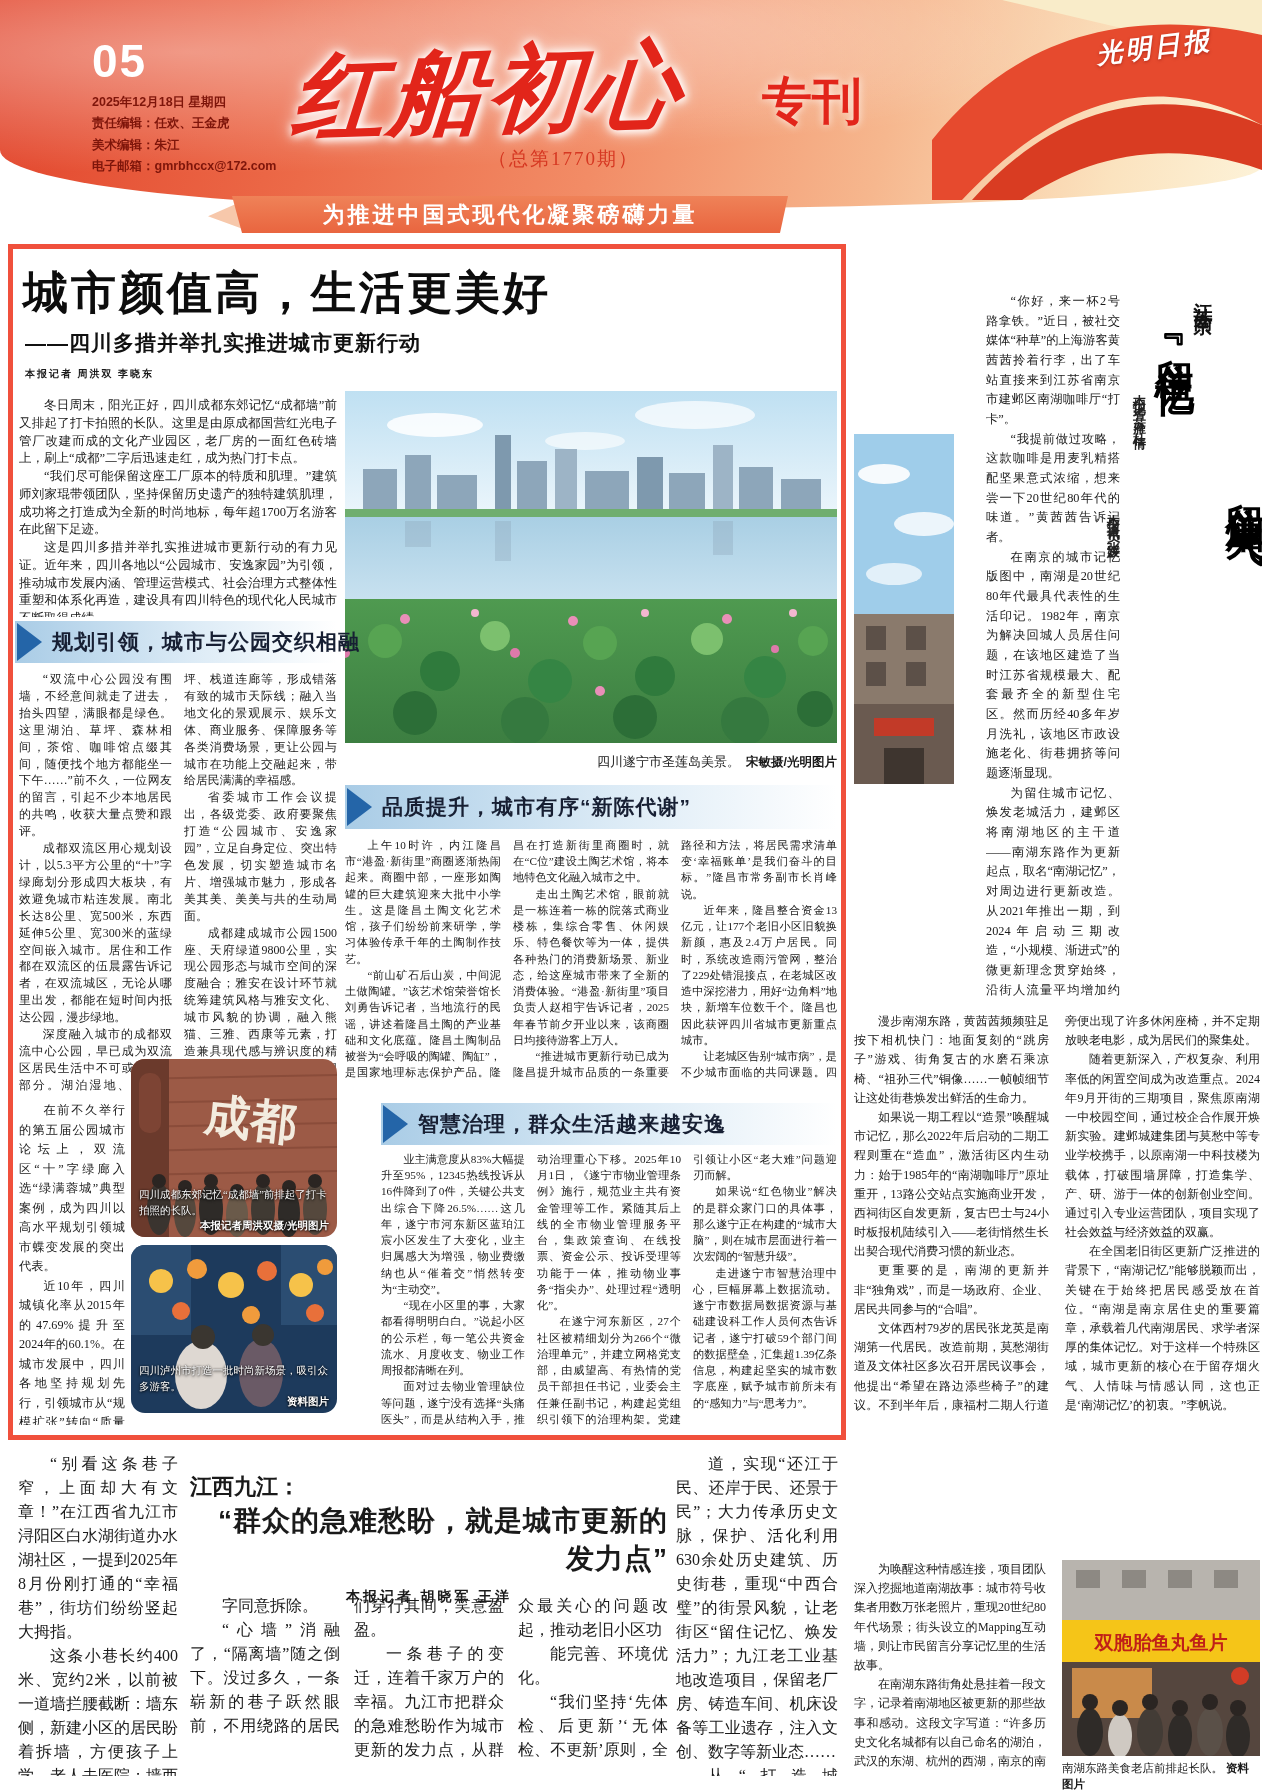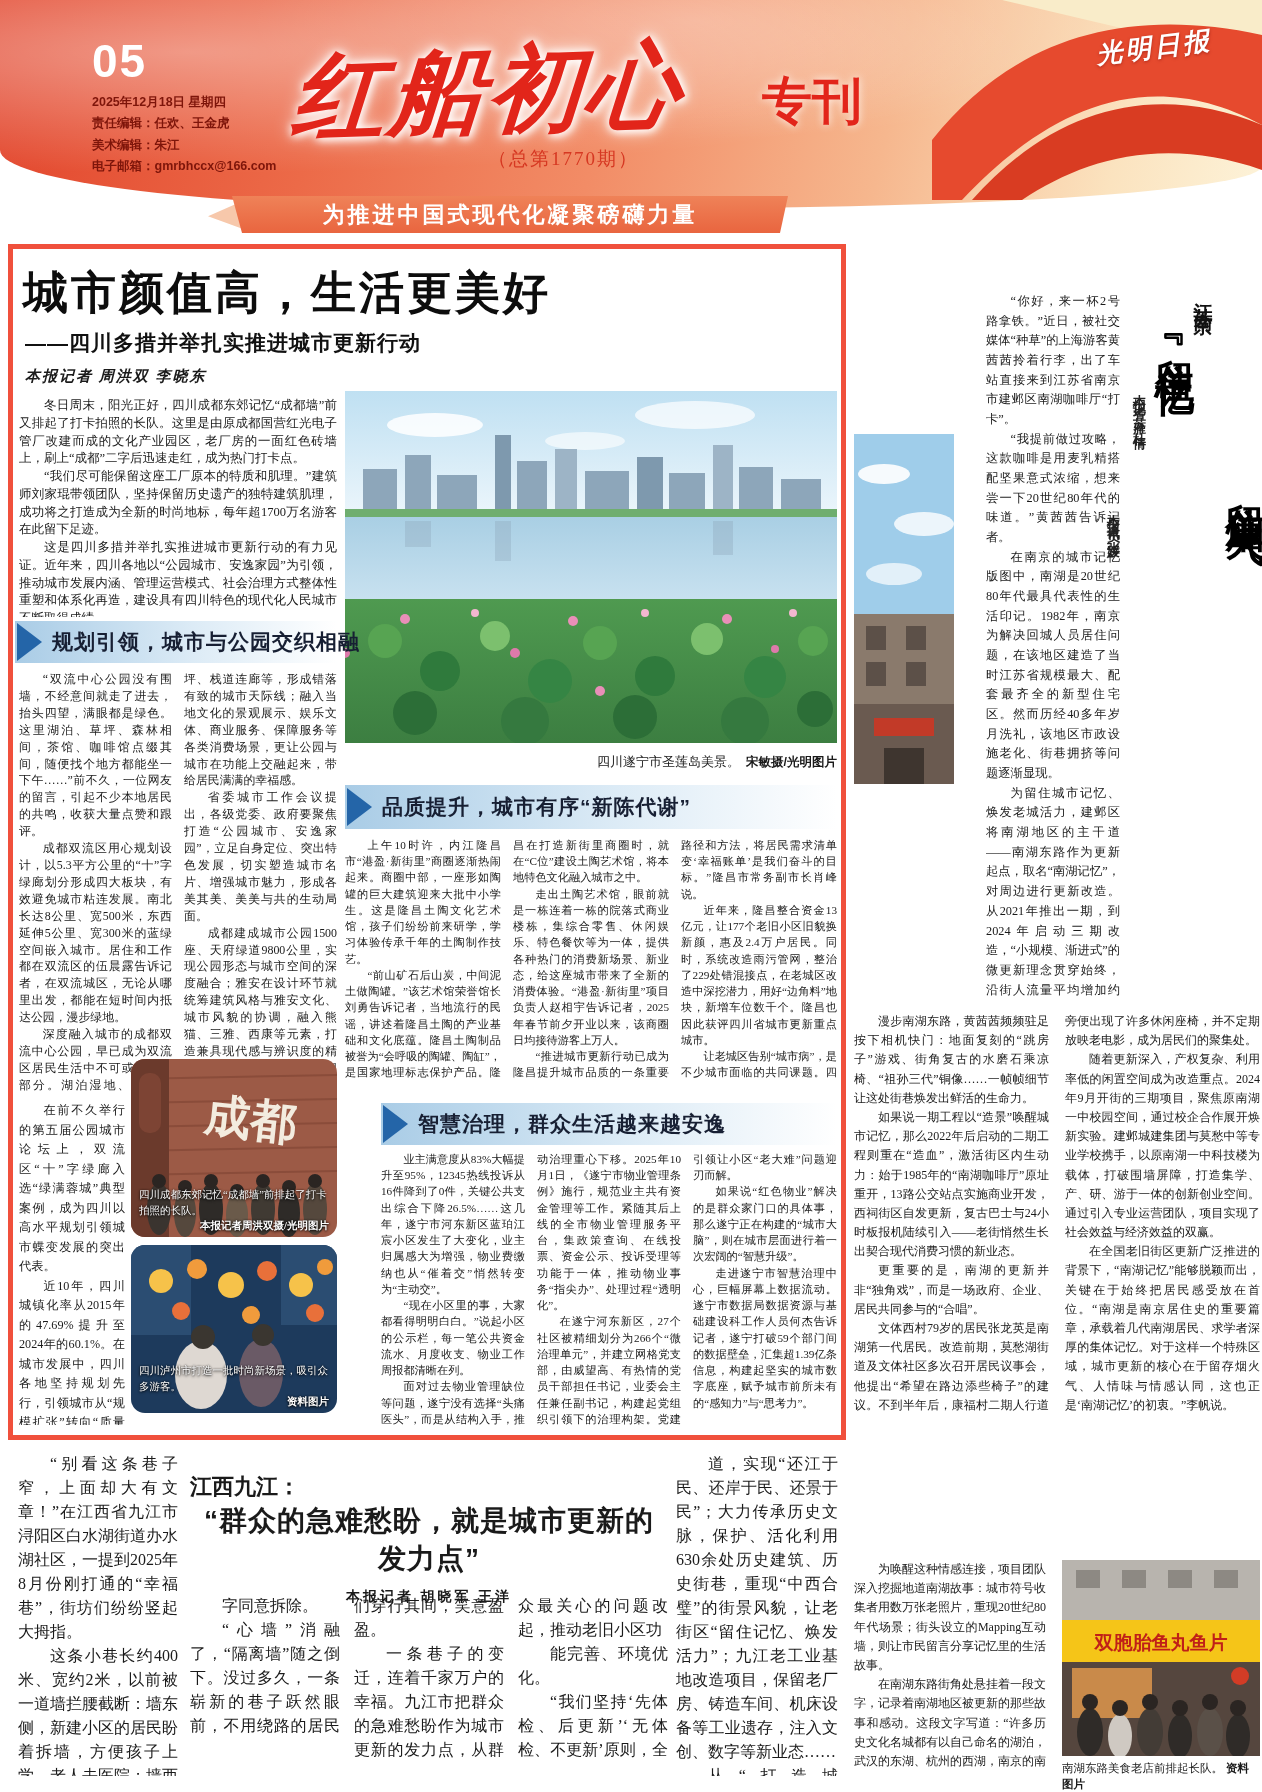--- a/index.html
+++ b/index.html
@@ -95,7 +95,7 @@
       <div>2025年12月18日 星期四</div>
       <div>责任编辑：任欢、王金虎</div>
       <div>美术编辑：朱江</div>
-      <div>电子邮箱：gmrbhccx@166.com</div>
+      <div>电子邮箱：gmrbhccx@172.com</div>
     </div>
     <div class="abs masthead" style="left:292px;top:28px;">红船初心</div>
     <div class="abs zhuan" style="left:762px;top:68px;">专刊</div>

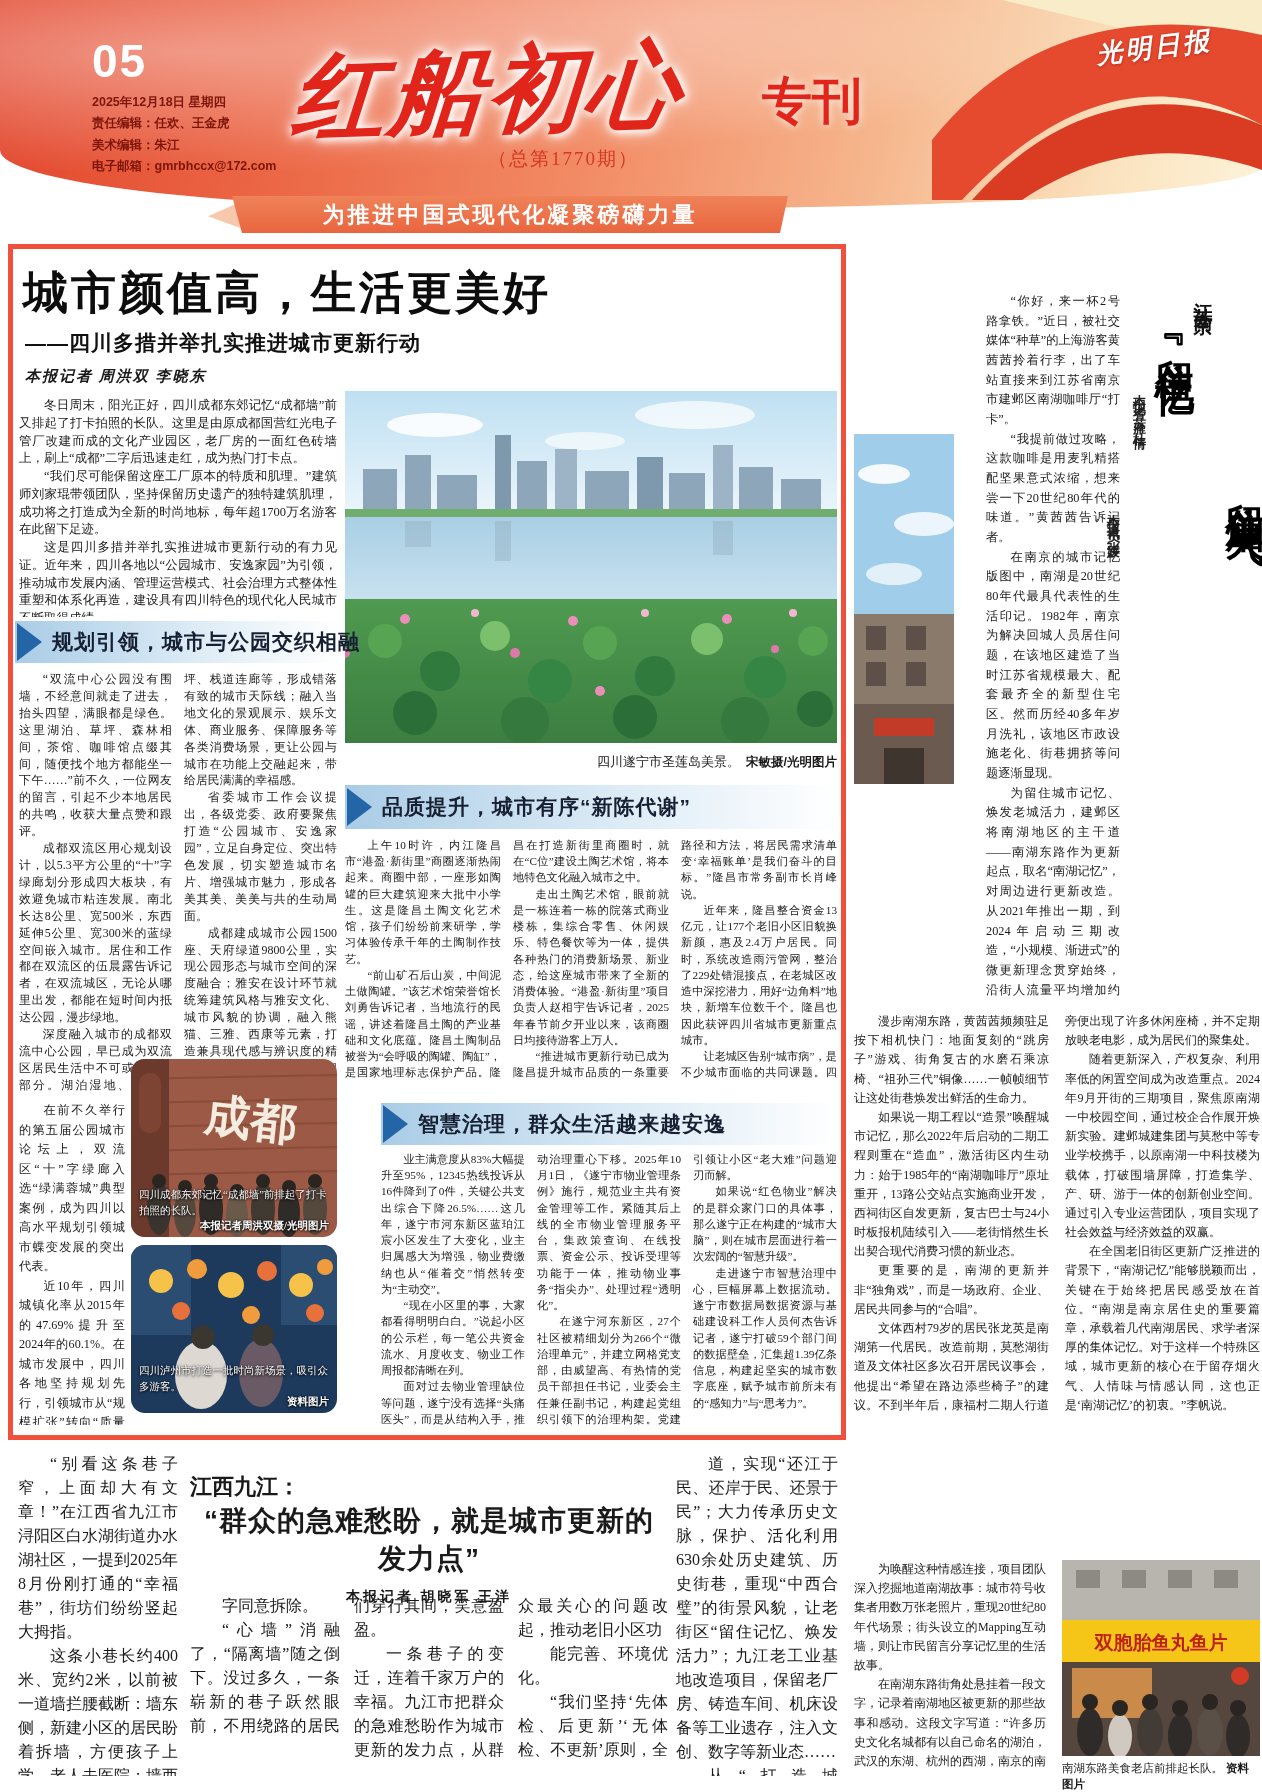--- a/index.html
+++ b/index.html
@@ -41,7 +41,7 @@
     font-size:45px;color:#0d0d0d;letter-spacing:3px;white-space:nowrap;}
   .msub{font-family:"Liberation Sans","DejaVu Sans",sans-serif;font-weight:bold;
     font-size:21px;color:#111;letter-spacing:1px;}
-  .mby{font-weight:bold;font-size:15px;letter-spacing:2px;font-style:italic;}
+  .mby{font-weight:bold;font-size:10px;letter-spacing:2px;}
   .body-txt{font-size:12.5px;line-height:1.42;text-align:justify;overflow:hidden;}
   .body-txt p{margin:0;text-indent:2em;}
   .cols2{column-count:2;column-gap:12px;font-size:11.9px;}

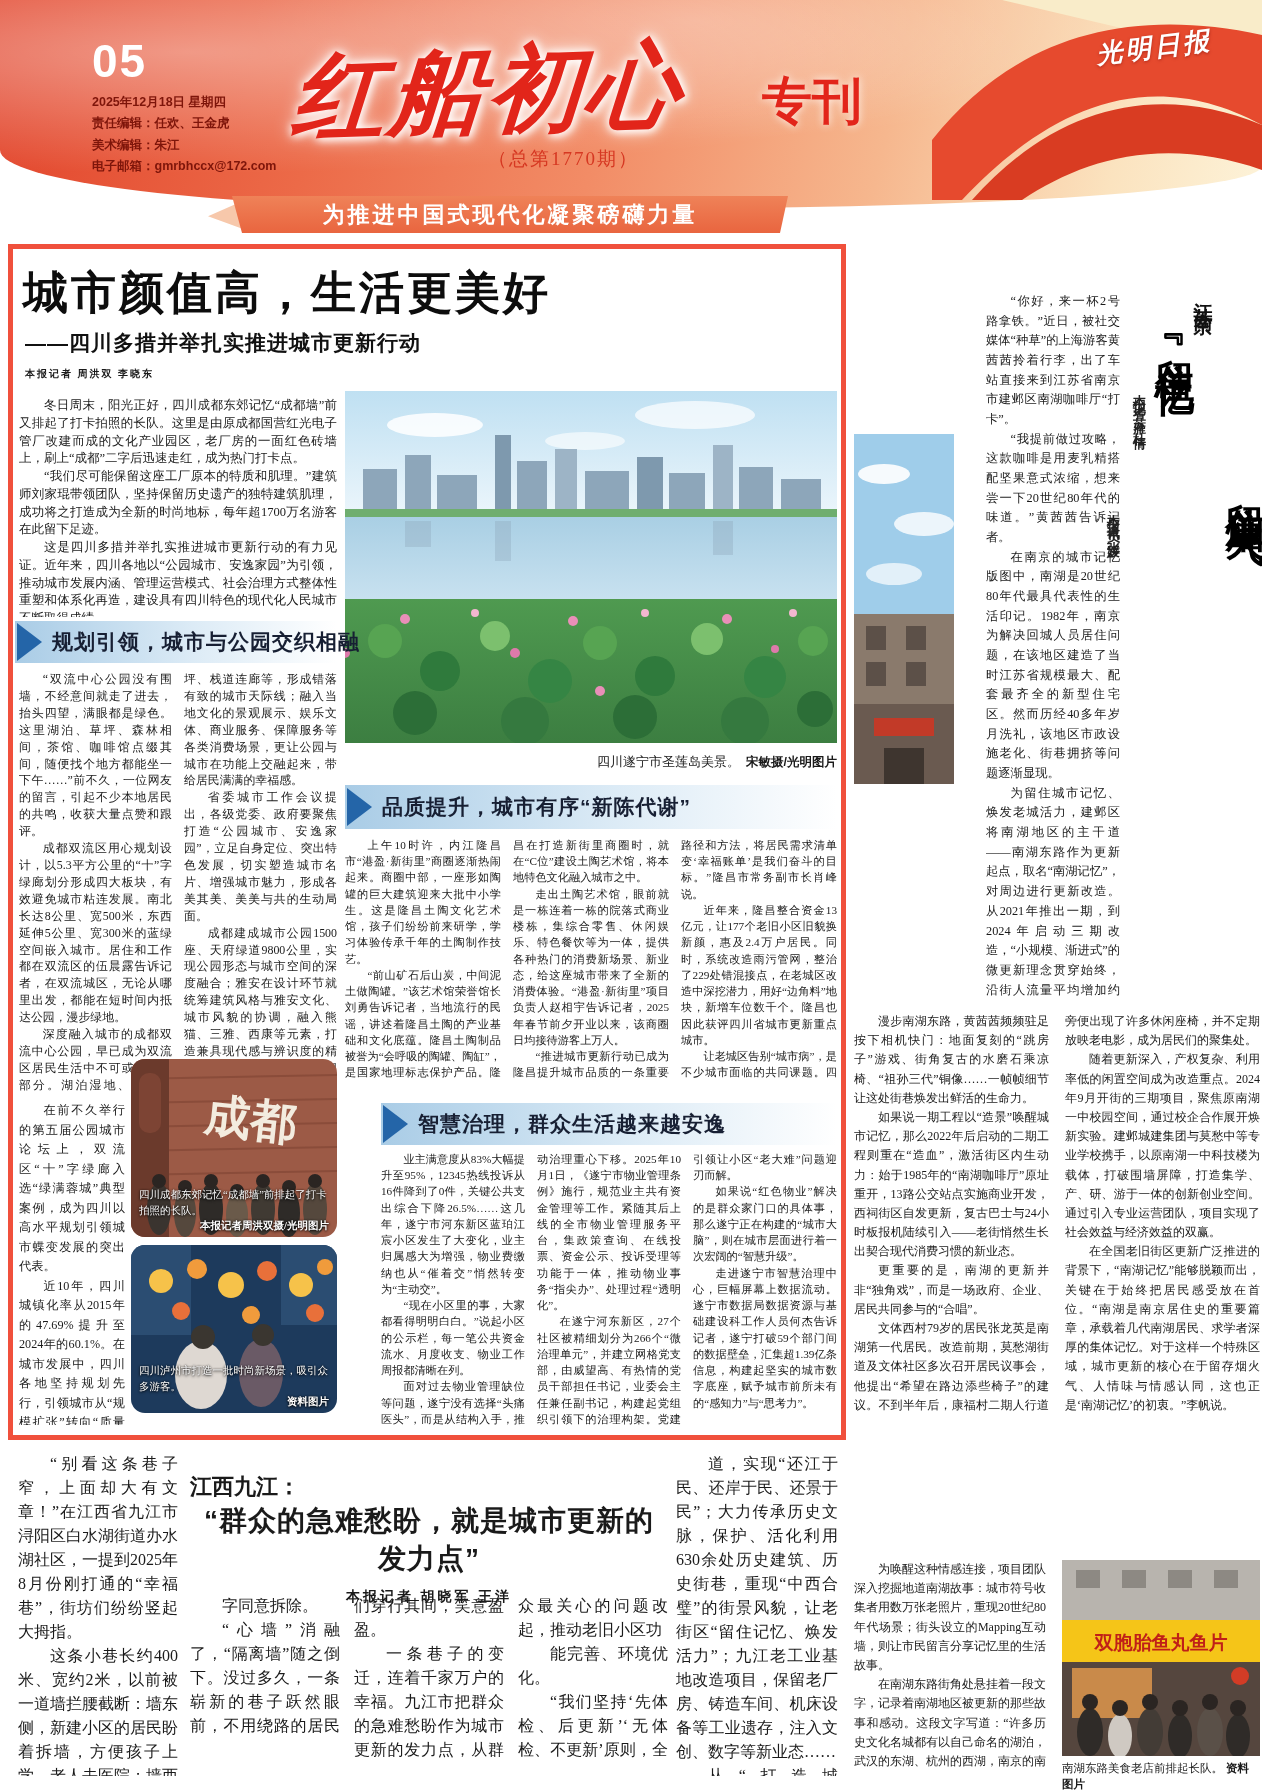--- a/index.html
+++ b/index.html
@@ -71,7 +71,7 @@
   
   .jj-loc{font-family:"Liberation Sans","DejaVu Sans",sans-serif;font-weight:bold;font-size:22px;}
   .jj-head{font-family:"Liberation Sans","DejaVu Sans",sans-serif;font-weight:900;
-    font-size:28px;letter-spacing:1px;text-align:center;}
+    font-size:28px;letter-spacing:1px;text-align:right;}
   .jj-by{font-weight:bold;font-size:14px;letter-spacing:3px;text-align:center;}
   .jj-txt{font-size:16px;line-height:1.5;text-align:justify;overflow:hidden;}
   .jj-txt p{margin:0;text-indent:2em;}

